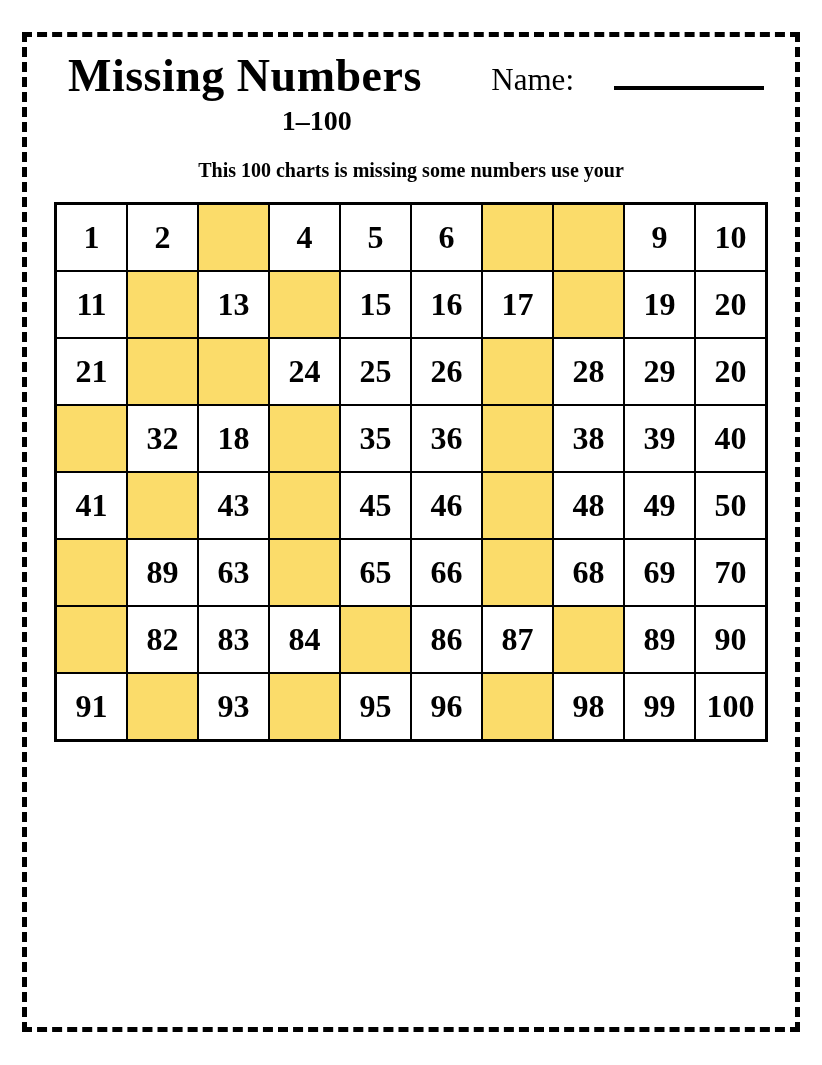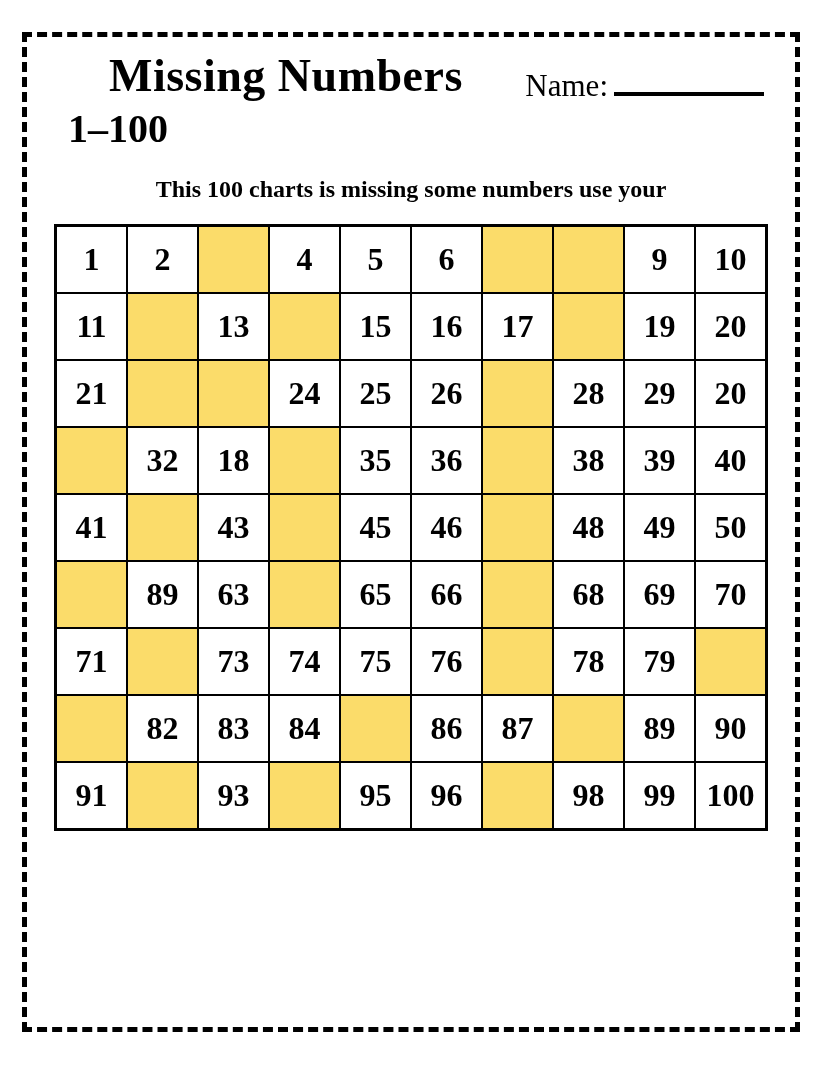--- a/index.html
+++ b/index.html
@@ -54,7 +54,6 @@
     line-height: 1.15;
     letter-spacing: 0.5px;
     white-space: nowrap;
-    margin-left: 41px;
   }
   .title-line2 {
     font-family: "Liberation Serif", serif;

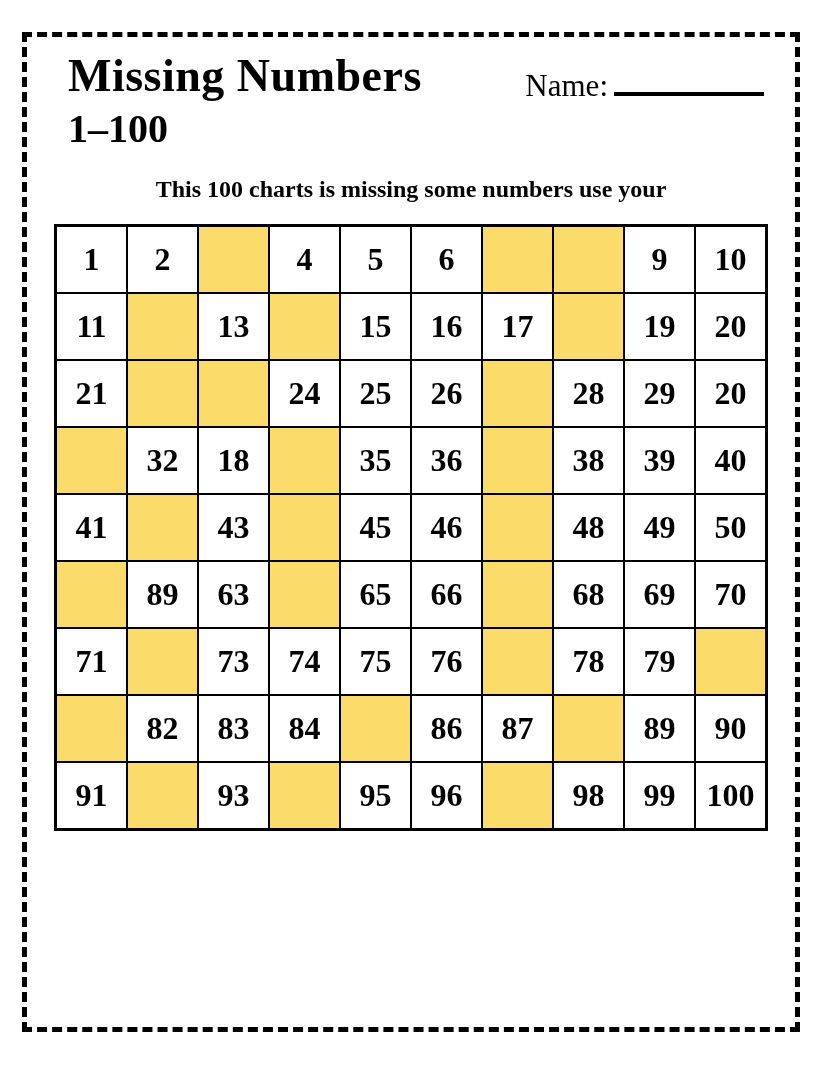--- a/index.html
+++ b/index.html
@@ -66,8 +66,9 @@
   .name-block {
     display: flex;
     align-items: baseline;
-    margin-top: 18px;
+    margin-top: 12px;
     white-space: nowrap;
+    gap: 34px;
   }
   .name-label {
     font-family: "Liberation Serif", serif;

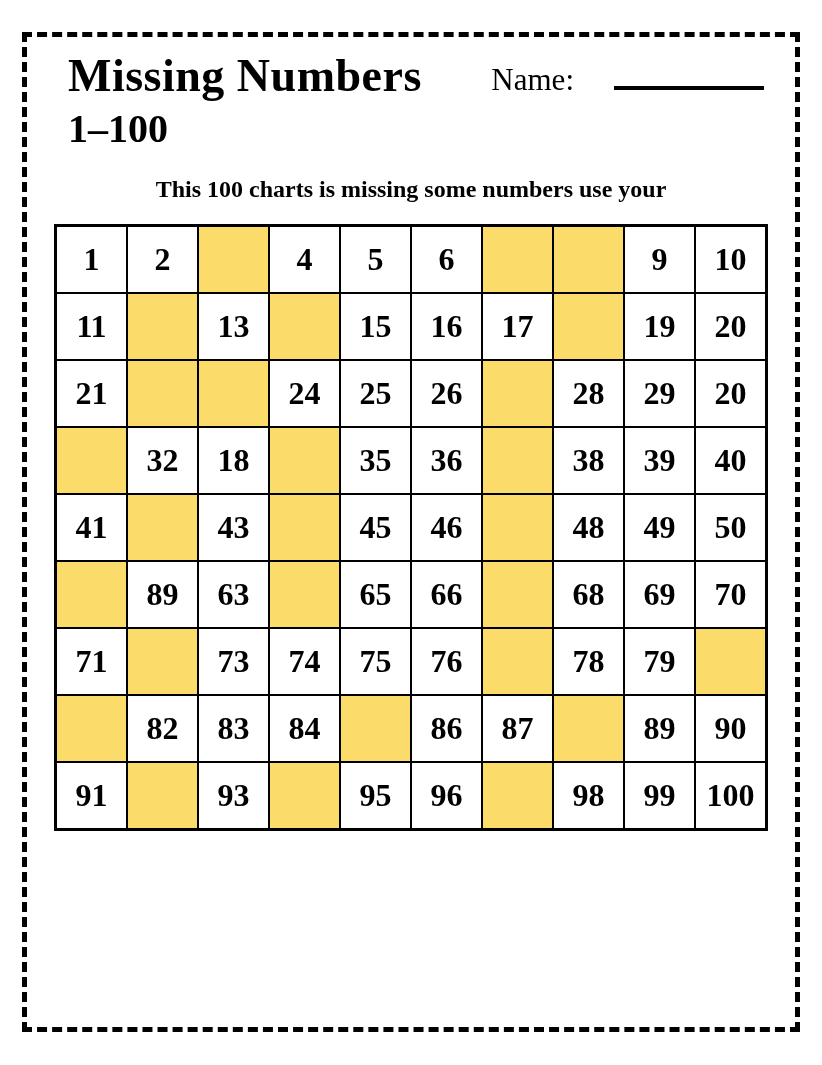--- a/index.html
+++ b/index.html
@@ -58,9 +58,9 @@
   .title-line2 {
     font-family: "Liberation Serif", serif;
     font-weight: bold;
-    font-size: 40px;
+    font-size: 28px;
     line-height: 1.3;
-    text-align: left;
+    text-align: right;
     padding-right: 70px;
   }
   .name-block {

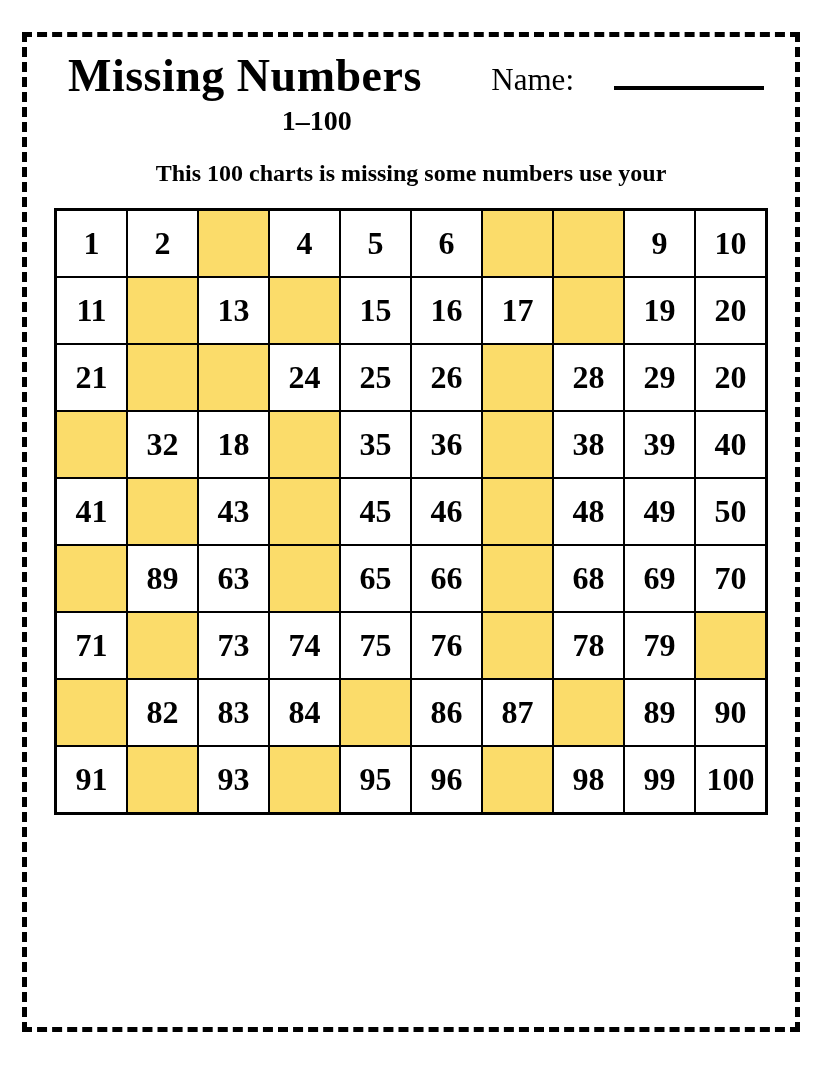--- a/index.html
+++ b/index.html
@@ -86,7 +86,7 @@
     text-align: center;
     font-family: "Liberation Serif", serif;
     font-weight: bold;
-    font-size: 24px;
+    font-size: 20px;
     line-height: 1.55;
     padding: 0 18px;
   }

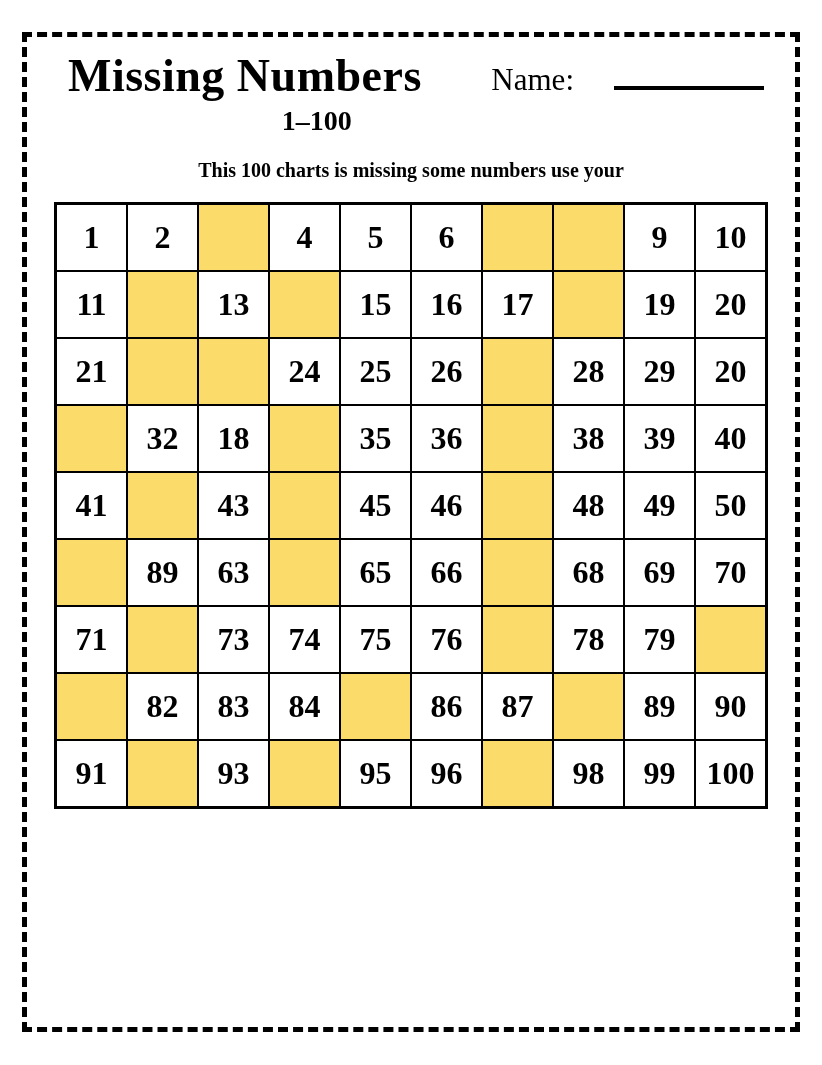--- a/index.html
+++ b/index.html
@@ -214,18 +214,6 @@
               <td>70</td>
             </tr>
             <tr>
-              <td>71</td>
-              <td class="blank"></td>
-              <td>73</td>
-              <td>74</td>
-              <td>75</td>
-              <td>76</td>
-              <td class="blank"></td>
-              <td>78</td>
-              <td>79</td>
-              <td class="blank"></td>
-            </tr>
-            <tr>
               <td class="blank"></td>
               <td>82</td>
               <td>83</td>

